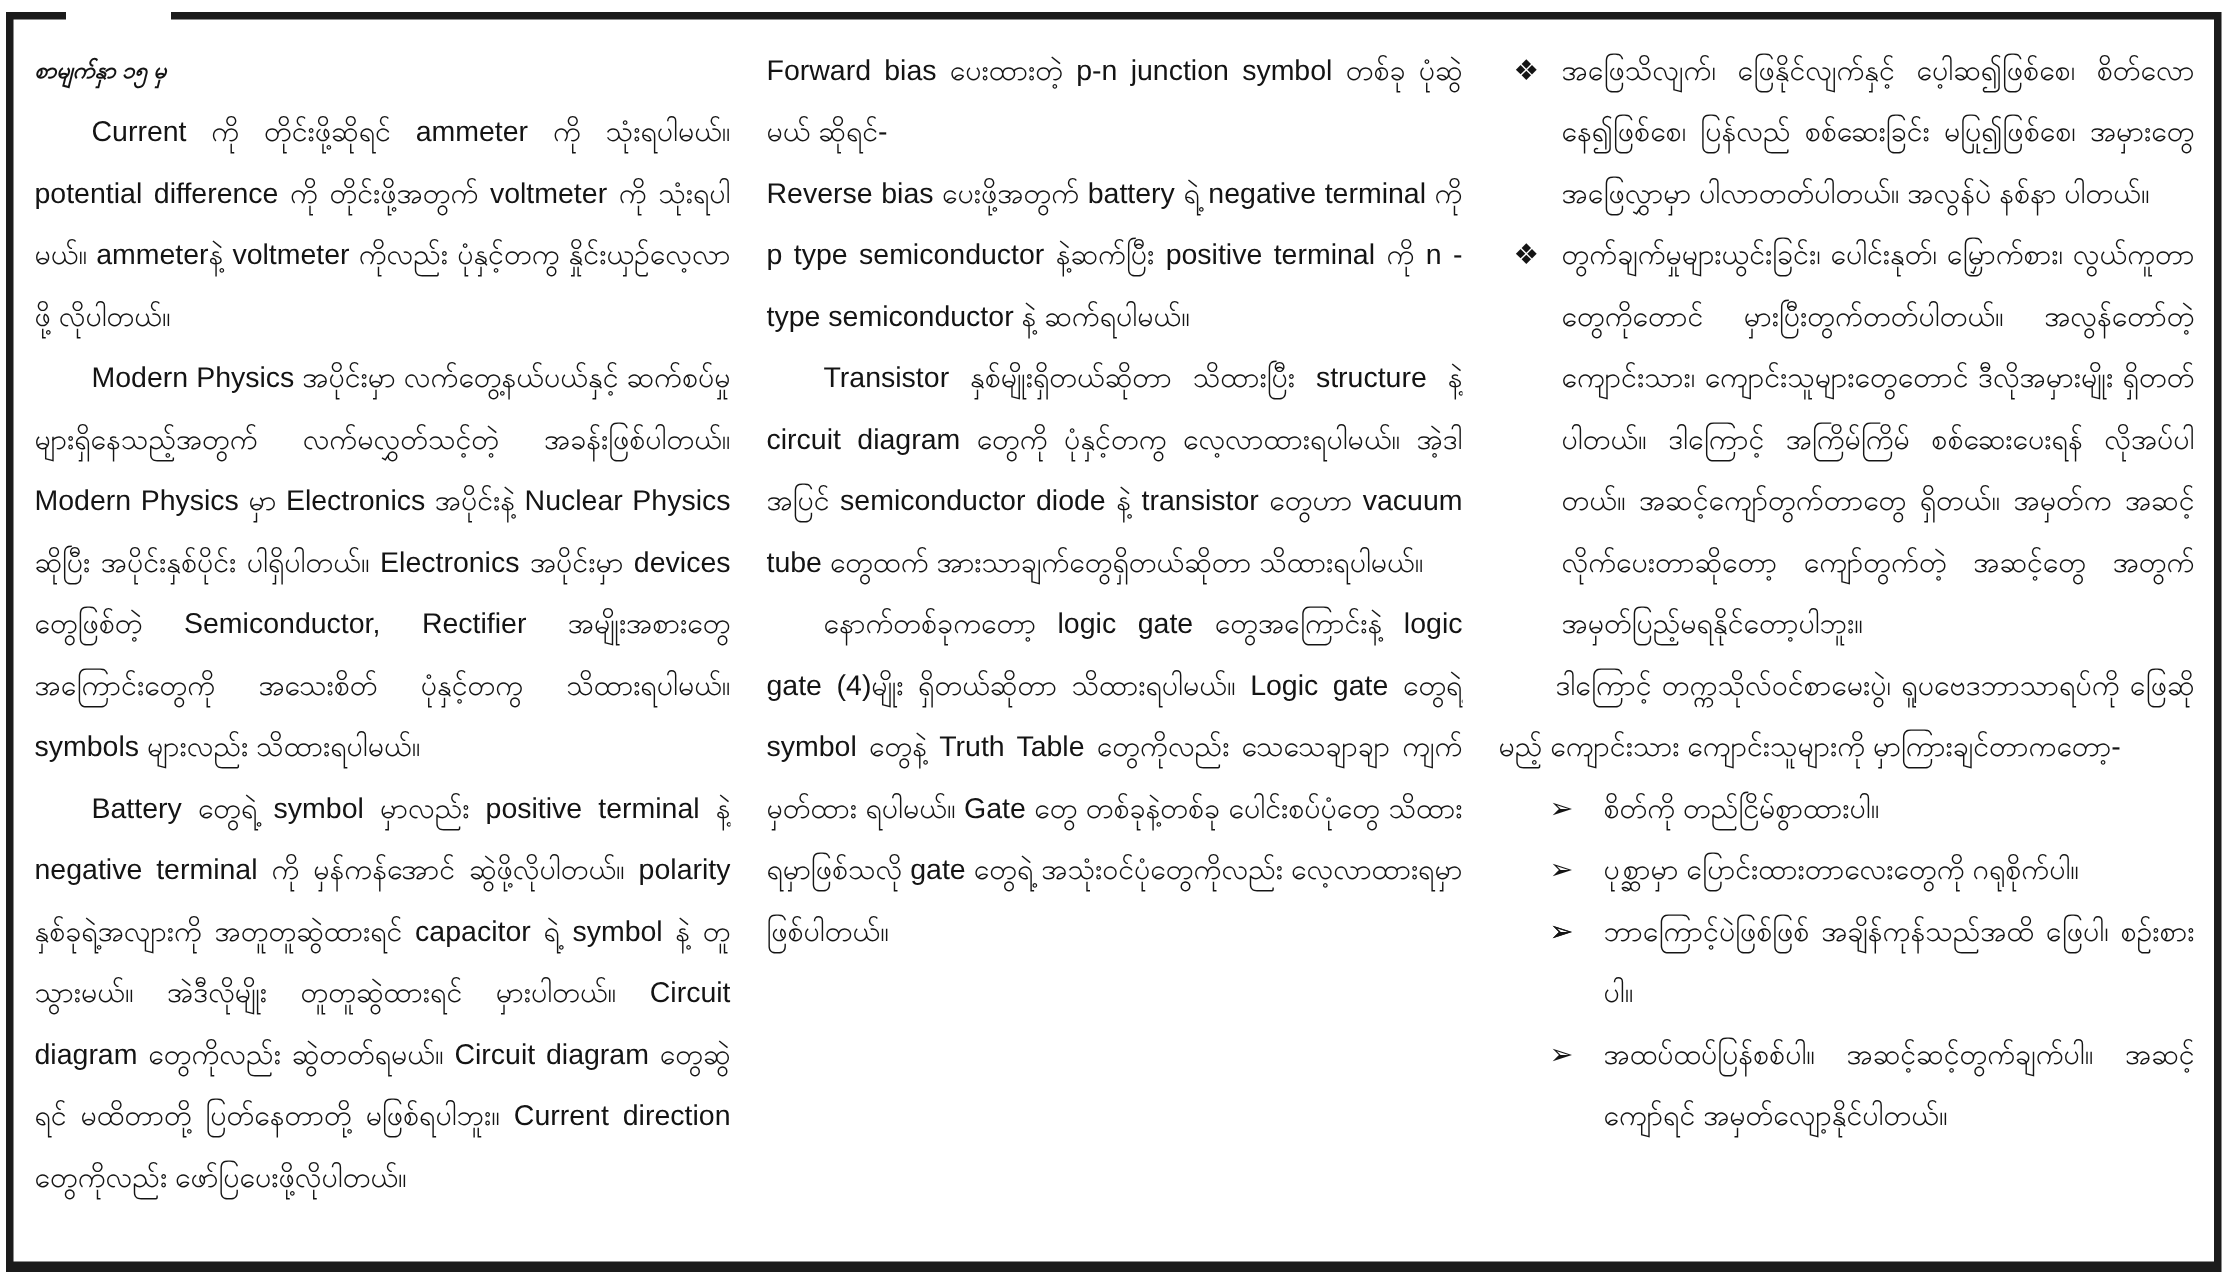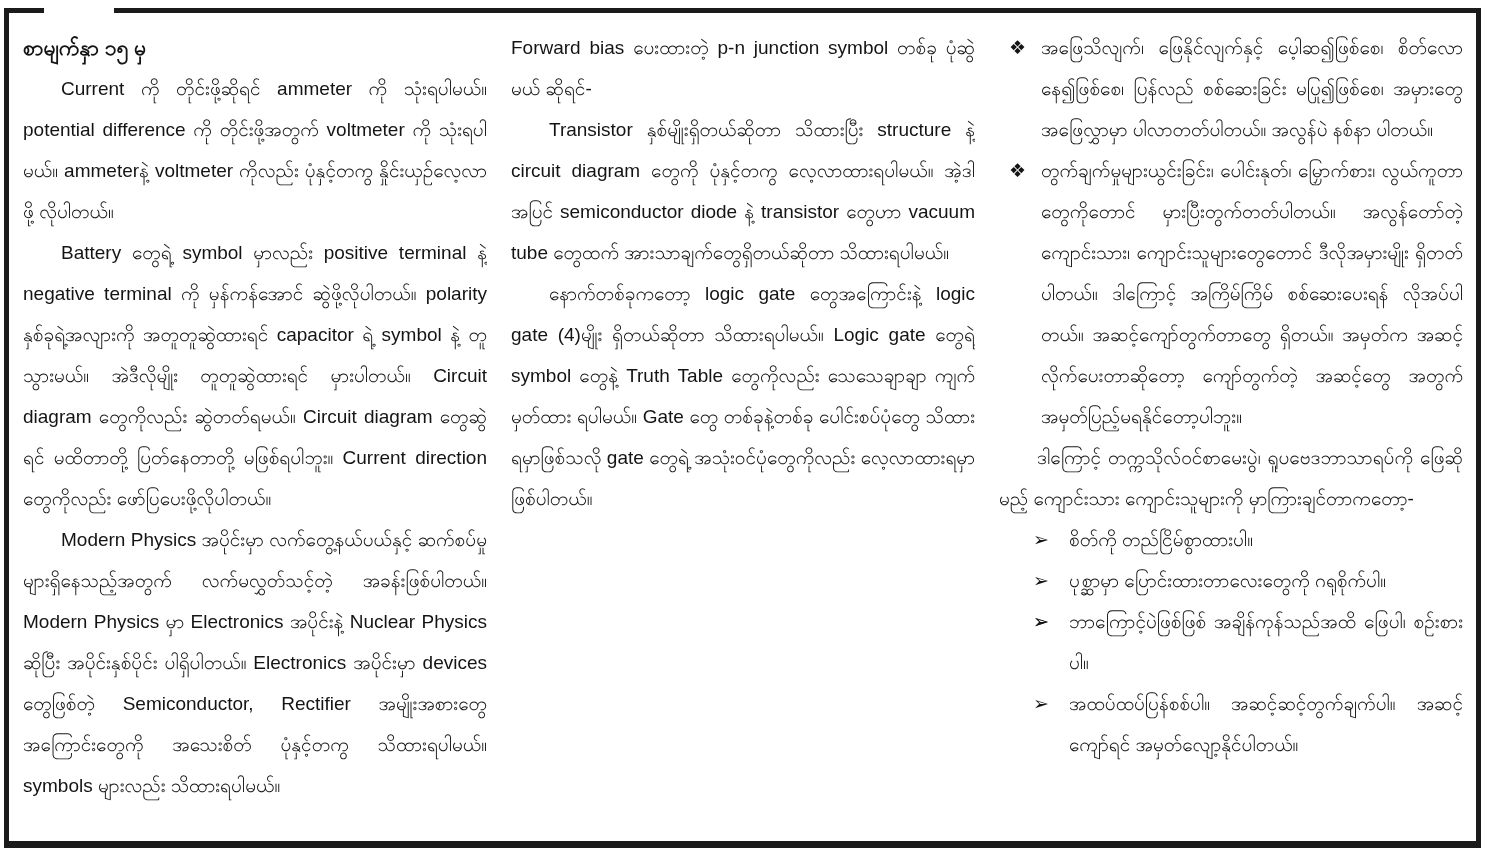--- a/index.html
+++ b/index.html
@@ -45,7 +45,8 @@
   .col p{margin:0;}
   .heading{
     font-weight:bold;
-    font-size:21px;
+    font-style:italic;
+    font-size:15px;
   }
   .ind{text-indent:38px;}
   .bullet{

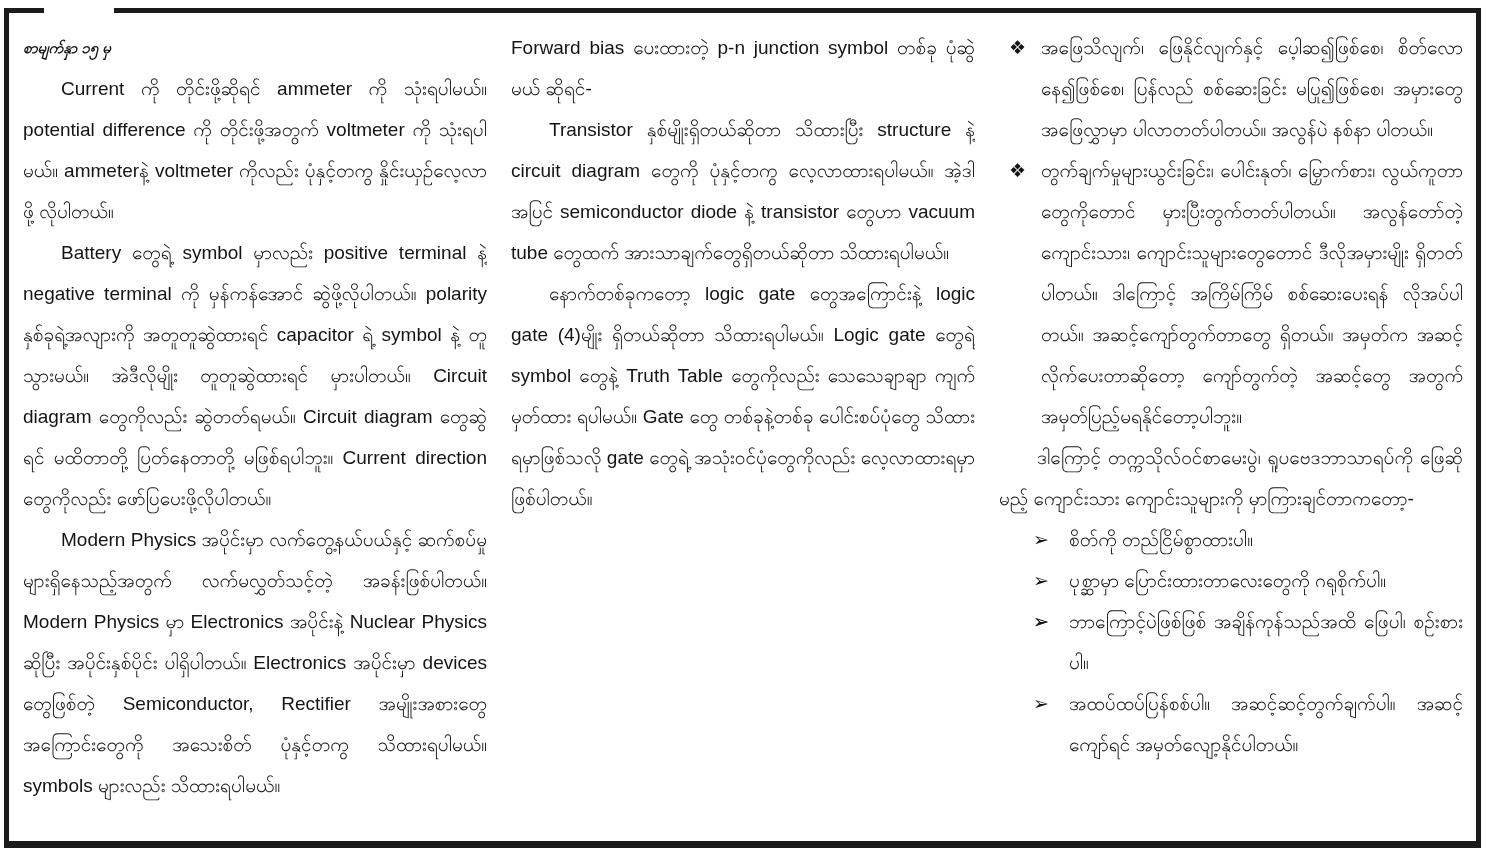--- a/index.html
+++ b/index.html
@@ -80,6 +80,7 @@
 
       <div class="col">
         <p>Forward bias ပေးထားတဲ့ p-n junction symbol တစ်ခု ပုံဆွဲမယ် ဆိုရင်-</p>
+        <p>Reverse bias ပေးဖို့အတွက် battery ရဲ့ negative terminal ကို p type semiconductor နဲ့ဆက်ပြီး positive terminal ကို n - type semiconductor နဲ့ ဆက်ရပါမယ်။</p>
         <p class="ind">Transistor နှစ်မျိုးရှိတယ်ဆိုတာ သိထားပြီး structure နဲ့ circuit diagram တွေကို ပုံနှင့်တကွ လေ့လာထားရပါမယ်။ အဲ့ဒါအပြင် semiconductor diode နဲ့ transistor တွေဟာ vacuum tube တွေထက် အားသာချက်တွေရှိတယ်ဆိုတာ သိထားရပါမယ်။</p>
         <p class="ind">နောက်တစ်ခုကတော့ logic gate တွေအကြောင်းနဲ့ logic gate (4)မျိုး ရှိတယ်ဆိုတာ သိထားရပါမယ်။ Logic gate တွေရဲ့ symbol တွေနဲ့ Truth Table တွေကိုလည်း သေသေချာချာ ကျက်မှတ်ထား ရပါမယ်။ Gate တွေ တစ်ခုနဲ့တစ်ခု ပေါင်းစပ်ပုံတွေ သိထားရမှာဖြစ်သလို gate တွေရဲ့ အသုံးဝင်ပုံတွေကိုလည်း လေ့လာထားရမှာ ဖြစ်ပါတယ်။</p>
 

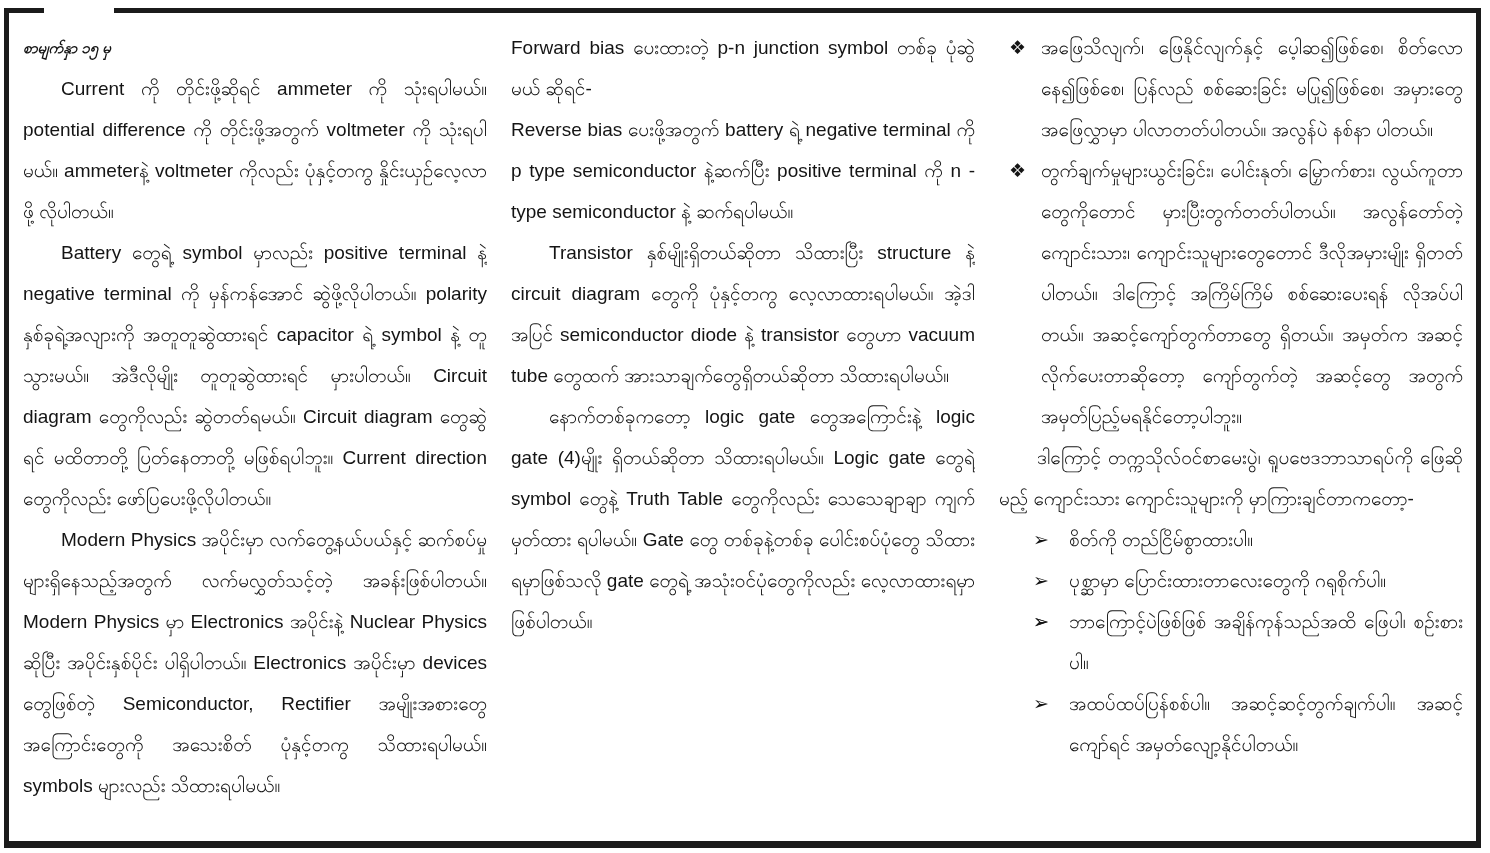--- a/index.html
+++ b/index.html
@@ -73,8 +73,8 @@
       <div class="col">
         <p class="heading">စာမျက်နှာ ၁၅ မှ</p>
         <p class="ind">Current ကို တိုင်းဖို့ဆိုရင် ammeter ကို သုံးရပါမယ်။ potential difference ကို တိုင်းဖို့အတွက် voltmeter ကို သုံးရပါမယ်။ ammeterနဲ့ voltmeter ကိုလည်း ပုံနှင့်တကွ နှိုင်းယှဉ်လေ့လာဖို့ လိုပါတယ်။</p>
+        <p class="ind">Modern Physics အပိုင်းမှာ လက်တွေ့နယ်ပယ်နှင့် ဆက်စပ်မှုများရှိနေသည့်အတွက် လက်မလွှတ်သင့်တဲ့ အခန်းဖြစ်ပါတယ်။ Modern Physics မှာ Electronics အပိုင်းနဲ့ Nuclear Physics ဆိုပြီး အပိုင်းနှစ်ပိုင်း ပါရှိပါတယ်။ Electronics အပိုင်းမှာ devices တွေဖြစ်တဲ့ Semiconductor, Rectifier အမျိုးအစားတွေ အကြောင်းတွေကို အသေးစိတ် ပုံနှင့်တကွ သိထားရပါမယ်။ symbols များလည်း သိထားရပါမယ်။</p>
         <p class="ind">Battery တွေရဲ့ symbol မှာလည်း positive terminal နဲ့ negative terminal ကို မှန်ကန်အောင် ဆွဲဖို့လိုပါတယ်။ polarity နှစ်ခုရဲ့အလျားကို အတူတူဆွဲထားရင် capacitor ရဲ့ symbol နဲ့ တူသွားမယ်။ အဲဒီလိုမျိုး တူတူဆွဲထားရင် မှားပါတယ်။ Circuit diagram တွေကိုလည်း ဆွဲတတ်ရမယ်။ Circuit diagram တွေဆွဲရင် မထိတာတို့ ပြတ်နေတာတို့ မဖြစ်ရပါဘူး။ Current direction တွေကိုလည်း ဖော်ပြပေးဖို့လိုပါတယ်။</p>
-        <p class="ind">Modern Physics အပိုင်းမှာ လက်တွေ့နယ်ပယ်နှင့် ဆက်စပ်မှုများရှိနေသည့်အတွက် လက်မလွှတ်သင့်တဲ့ အခန်းဖြစ်ပါတယ်။ Modern Physics မှာ Electronics အပိုင်းနဲ့ Nuclear Physics ဆိုပြီး အပိုင်းနှစ်ပိုင်း ပါရှိပါတယ်။ Electronics အပိုင်းမှာ devices တွေဖြစ်တဲ့ Semiconductor, Rectifier အမျိုးအစားတွေ အကြောင်းတွေကို အသေးစိတ် ပုံနှင့်တကွ သိထားရပါမယ်။ symbols များလည်း သိထားရပါမယ်။</p>
 
       </div>
 

